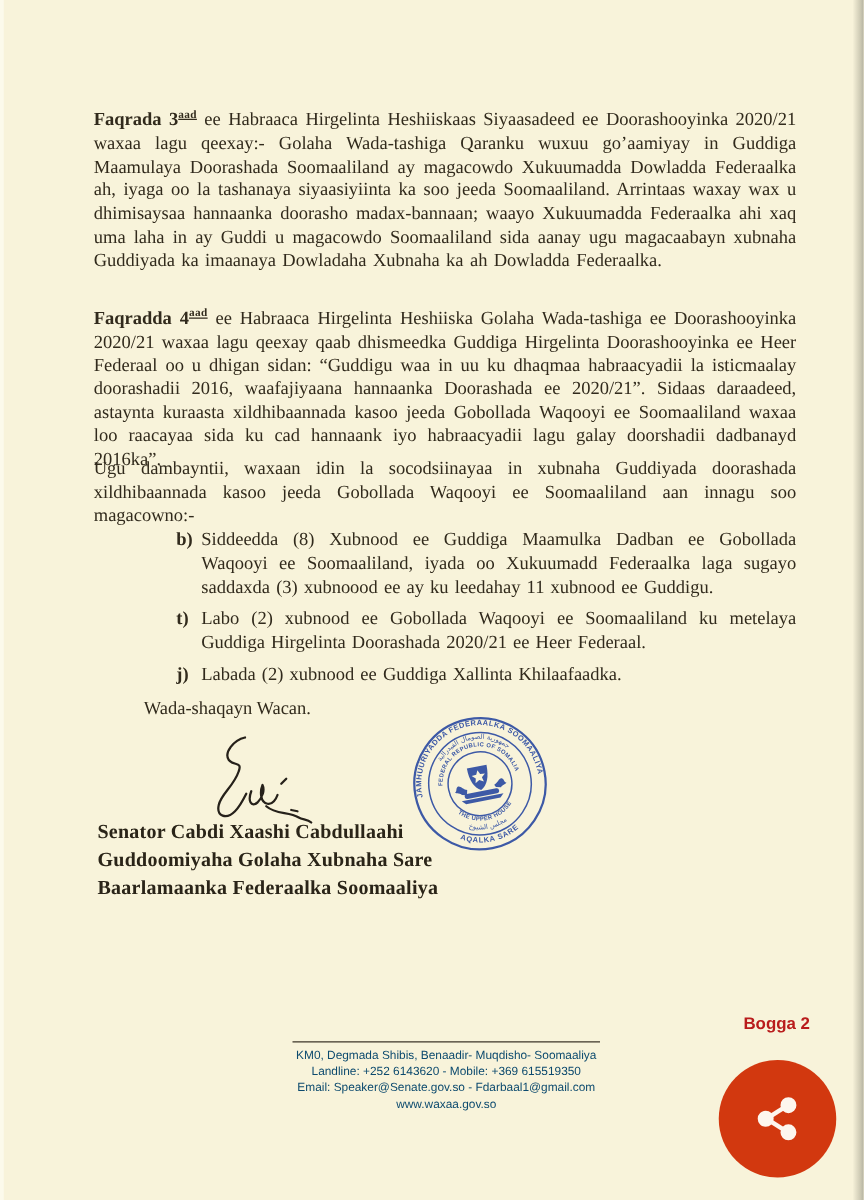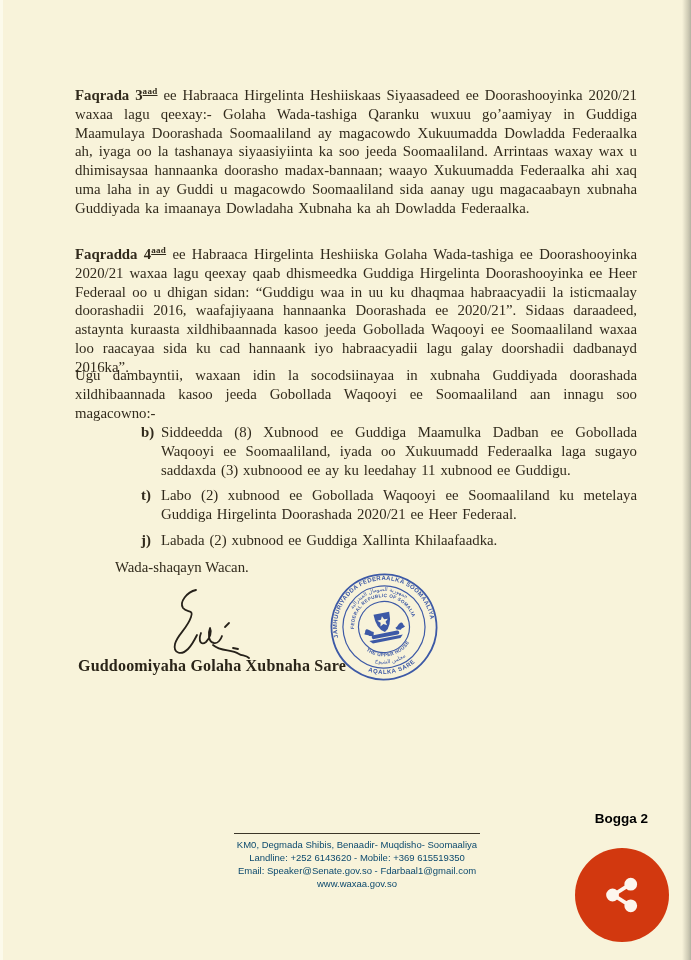--- a/index.html
+++ b/index.html
@@ -130,6 +130,7 @@
 </svg>
 
 <div class="name-block">
+  <div>Senator Cabdi Xaashi Cabdullaahi</div>
   <div>Guddoomiyaha Golaha Xubnaha Sare</div>
 </div>
 

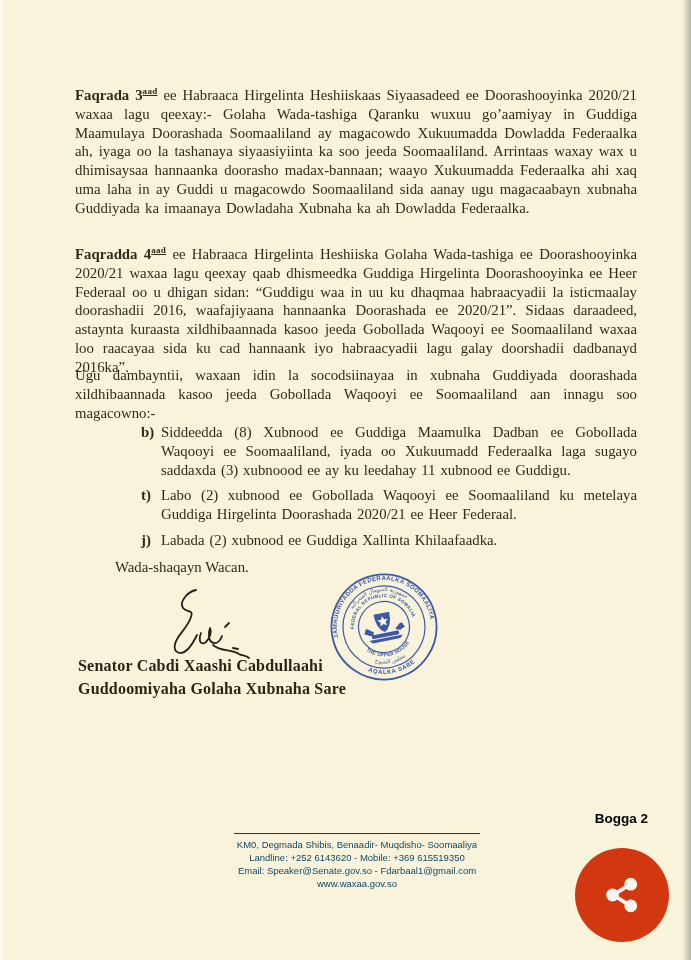--- a/index.html
+++ b/index.html
@@ -132,6 +132,7 @@
 <div class="name-block">
   <div>Senator Cabdi Xaashi Cabdullaahi</div>
   <div>Guddoomiyaha Golaha Xubnaha Sare</div>
+  <div>Baarlamaanka Federaalka Soomaaliya</div>
 </div>
 
 <div class="page-num">Bogga 2</div>

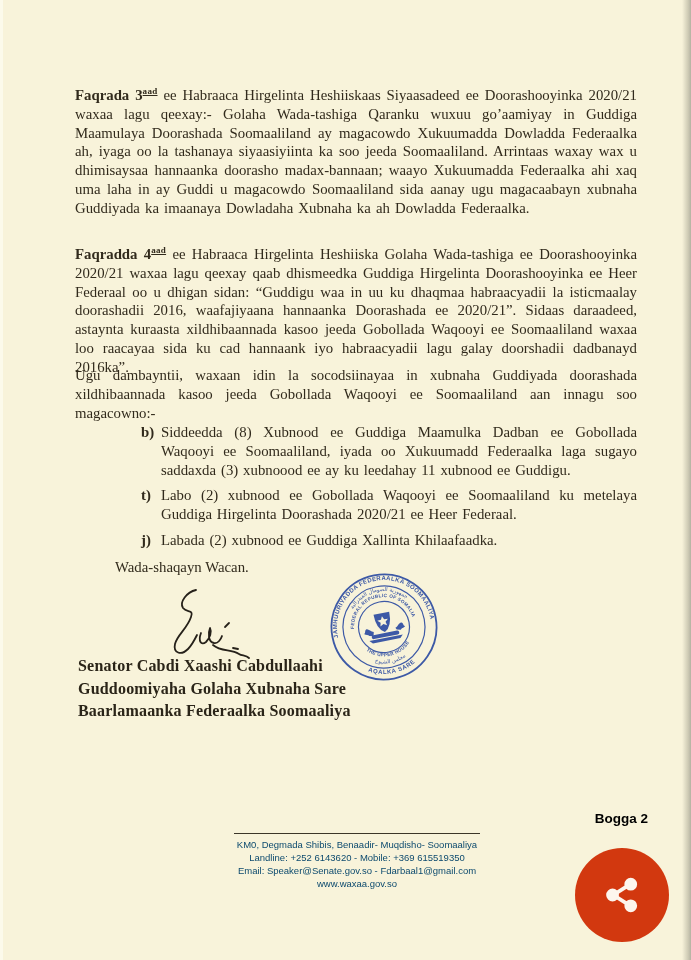--- a/index.html
+++ b/index.html
@@ -34,7 +34,7 @@
     font-size:16px;line-height:22.6px;color:#2a2418;letter-spacing:.2px;}
 
   .page-num{position:absolute;right:43px;top:811px;
-    font-family:"Liberation Sans", sans-serif;font-size:13.5px;font-weight:600;color:#000000;padding-left:32px;}
+    font-family:"Liberation Sans", sans-serif;font-size:13.5px;font-weight:600;color:#b91c1c;padding-left:32px;}
 
   .footer{position:absolute;left:227px;top:833px;width:260px;text-align:center;
     font-family:"Liberation Sans", sans-serif;color:#0c4a6e;}

